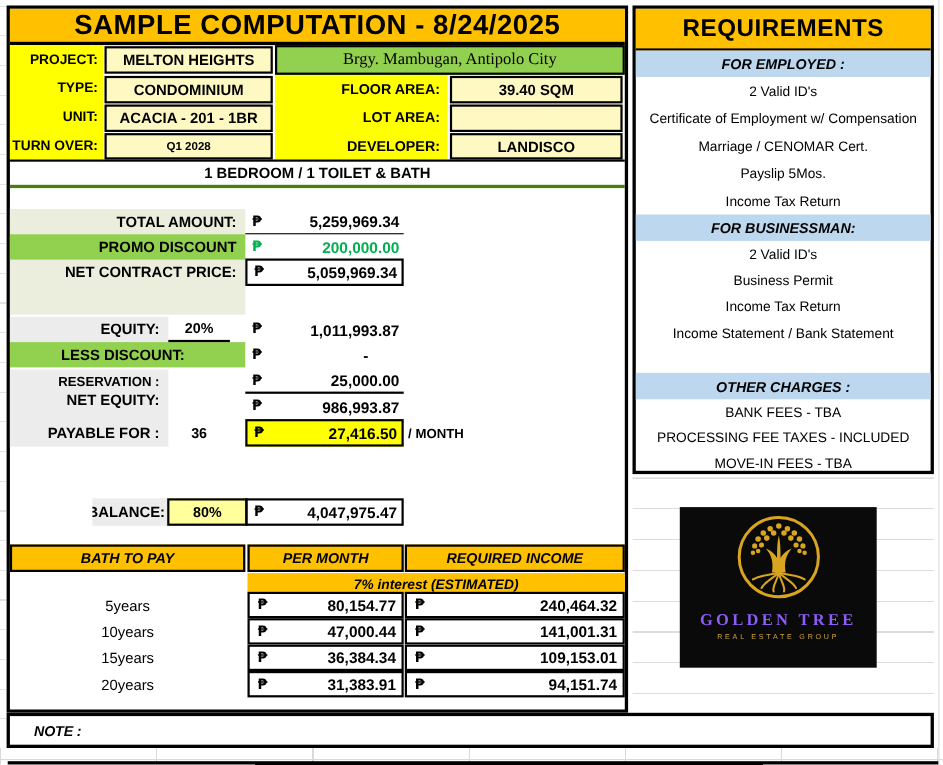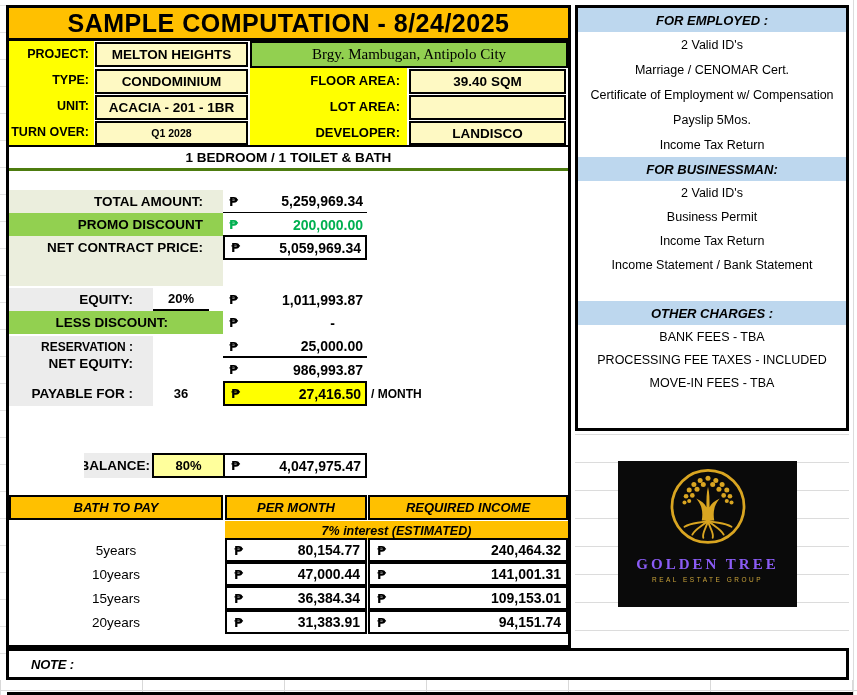--- a/index.html
+++ b/index.html
@@ -231,6 +231,7 @@
 </div>
 
 <div class="abs req-panel">
+  <div class="req-title">REQUIREMENTS</div>
 
   <div class="req-sec">FOR EMPLOYED :</div>
   <div class="req-item h25">2 Valid ID's</div>

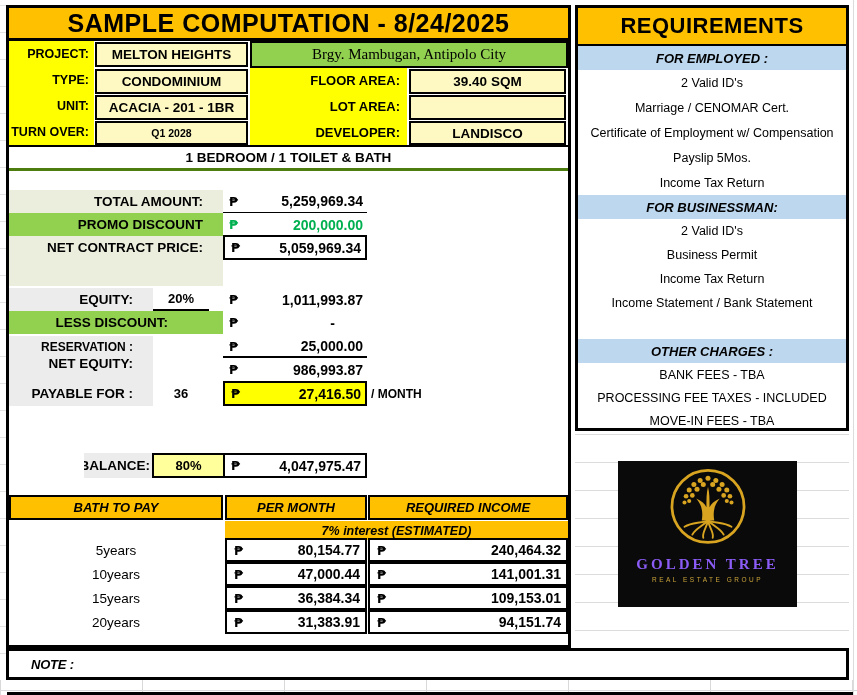--- a/index.html
+++ b/index.html
@@ -235,8 +235,8 @@
 
   <div class="req-sec">FOR EMPLOYED :</div>
   <div class="req-item h25">2 Valid ID's</div>
+  <div class="req-item h25">Certificate of Employment w/ Compensation</div>
   <div class="req-item h25">Marriage / CENOMAR Cert.</div>
-  <div class="req-item h25">Certificate of Employment w/ Compensation</div>
   <div class="req-item h25">Payslip 5Mos.</div>
   <div class="req-item h25">Income Tax Return</div>
 

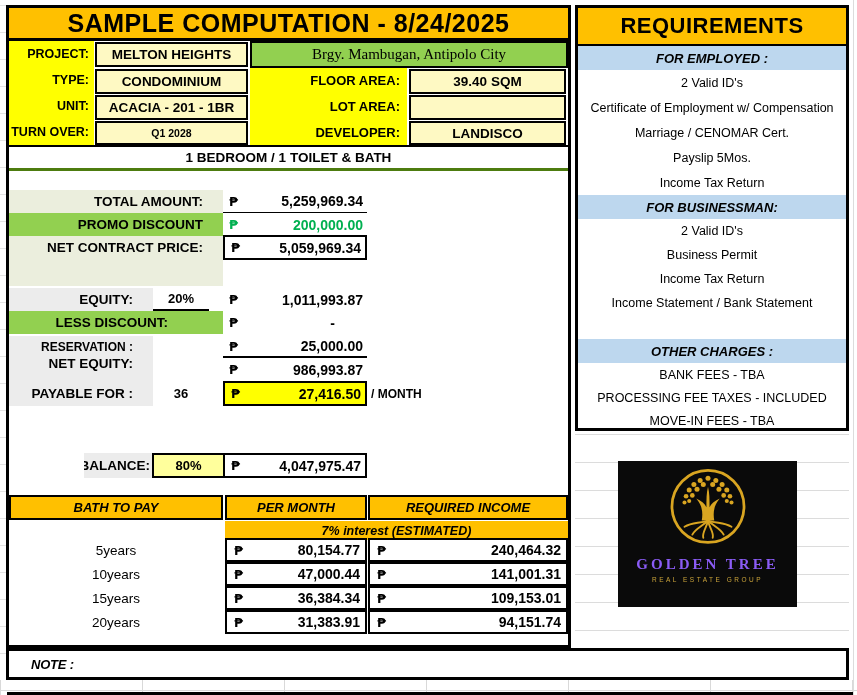--- a/index.html
+++ b/index.html
@@ -42,7 +42,7 @@
   .grayB{left:0;top:328px;width:144px;height:70px;background:#ECECEC;}
   .grayBal{left:75px;top:445px;width:69px;height:25px;background:#ECECEC;}
   .clabel{height:23px;display:flex;align-items:center;justify-content:flex-end;
-    padding-right:20px;font-weight:bold;font-size:13.5px;white-space:nowrap;overflow:hidden;}
+    padding-right:8px;font-weight:bold;font-size:13.5px;white-space:nowrap;overflow:hidden;}
   .money{left:214px;width:144px;height:23px;display:flex;align-items:center;justify-content:space-between;
     font-weight:bold;font-size:14px;padding:0 4px 0 6px;}
   .peso{font-family:"DejaVu Sans",sans-serif;font-size:13px;font-weight:bold;}

